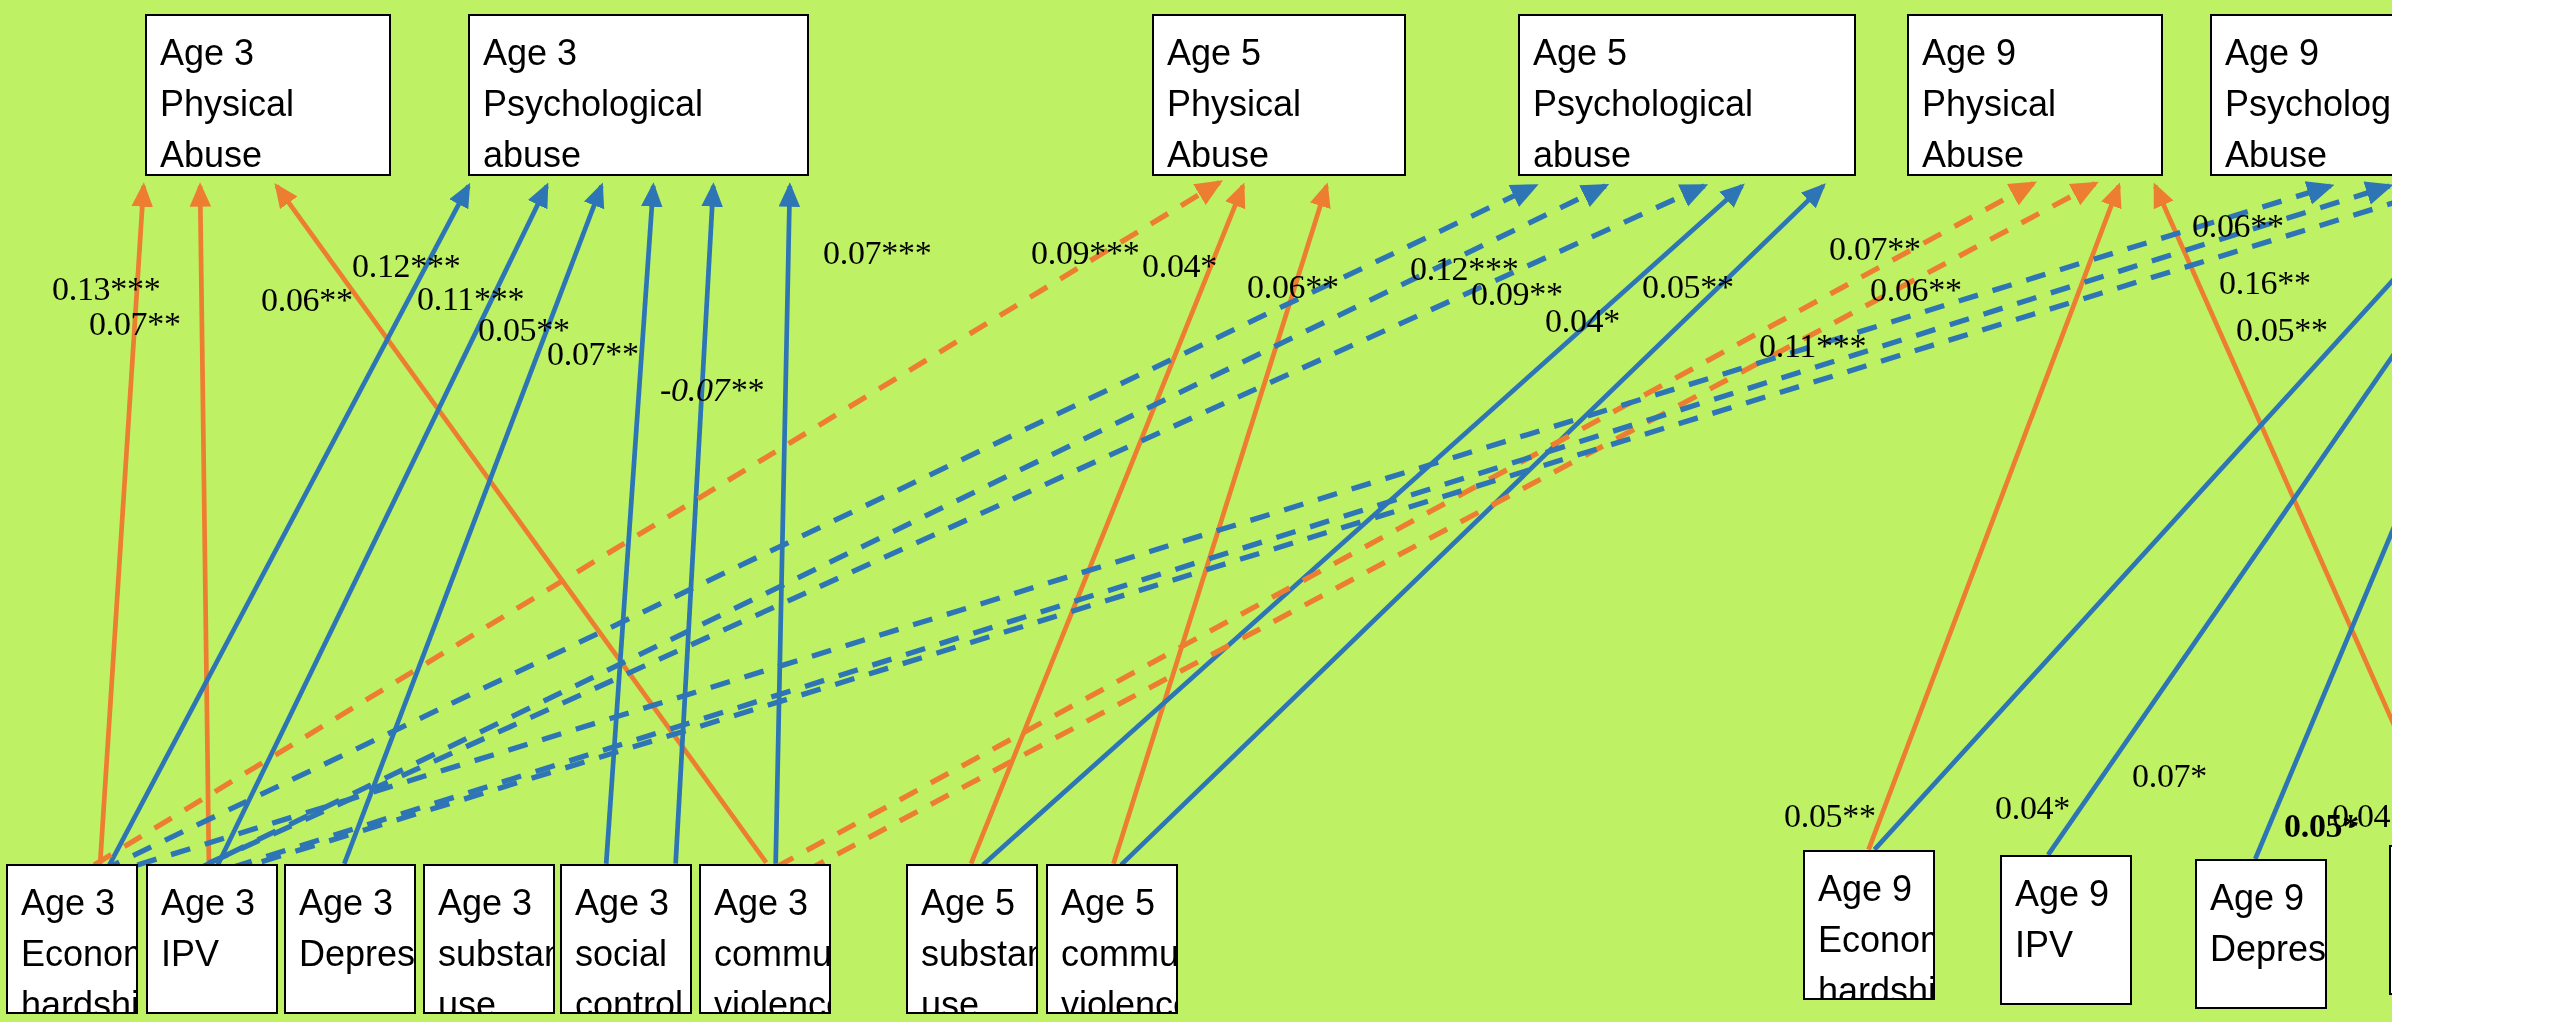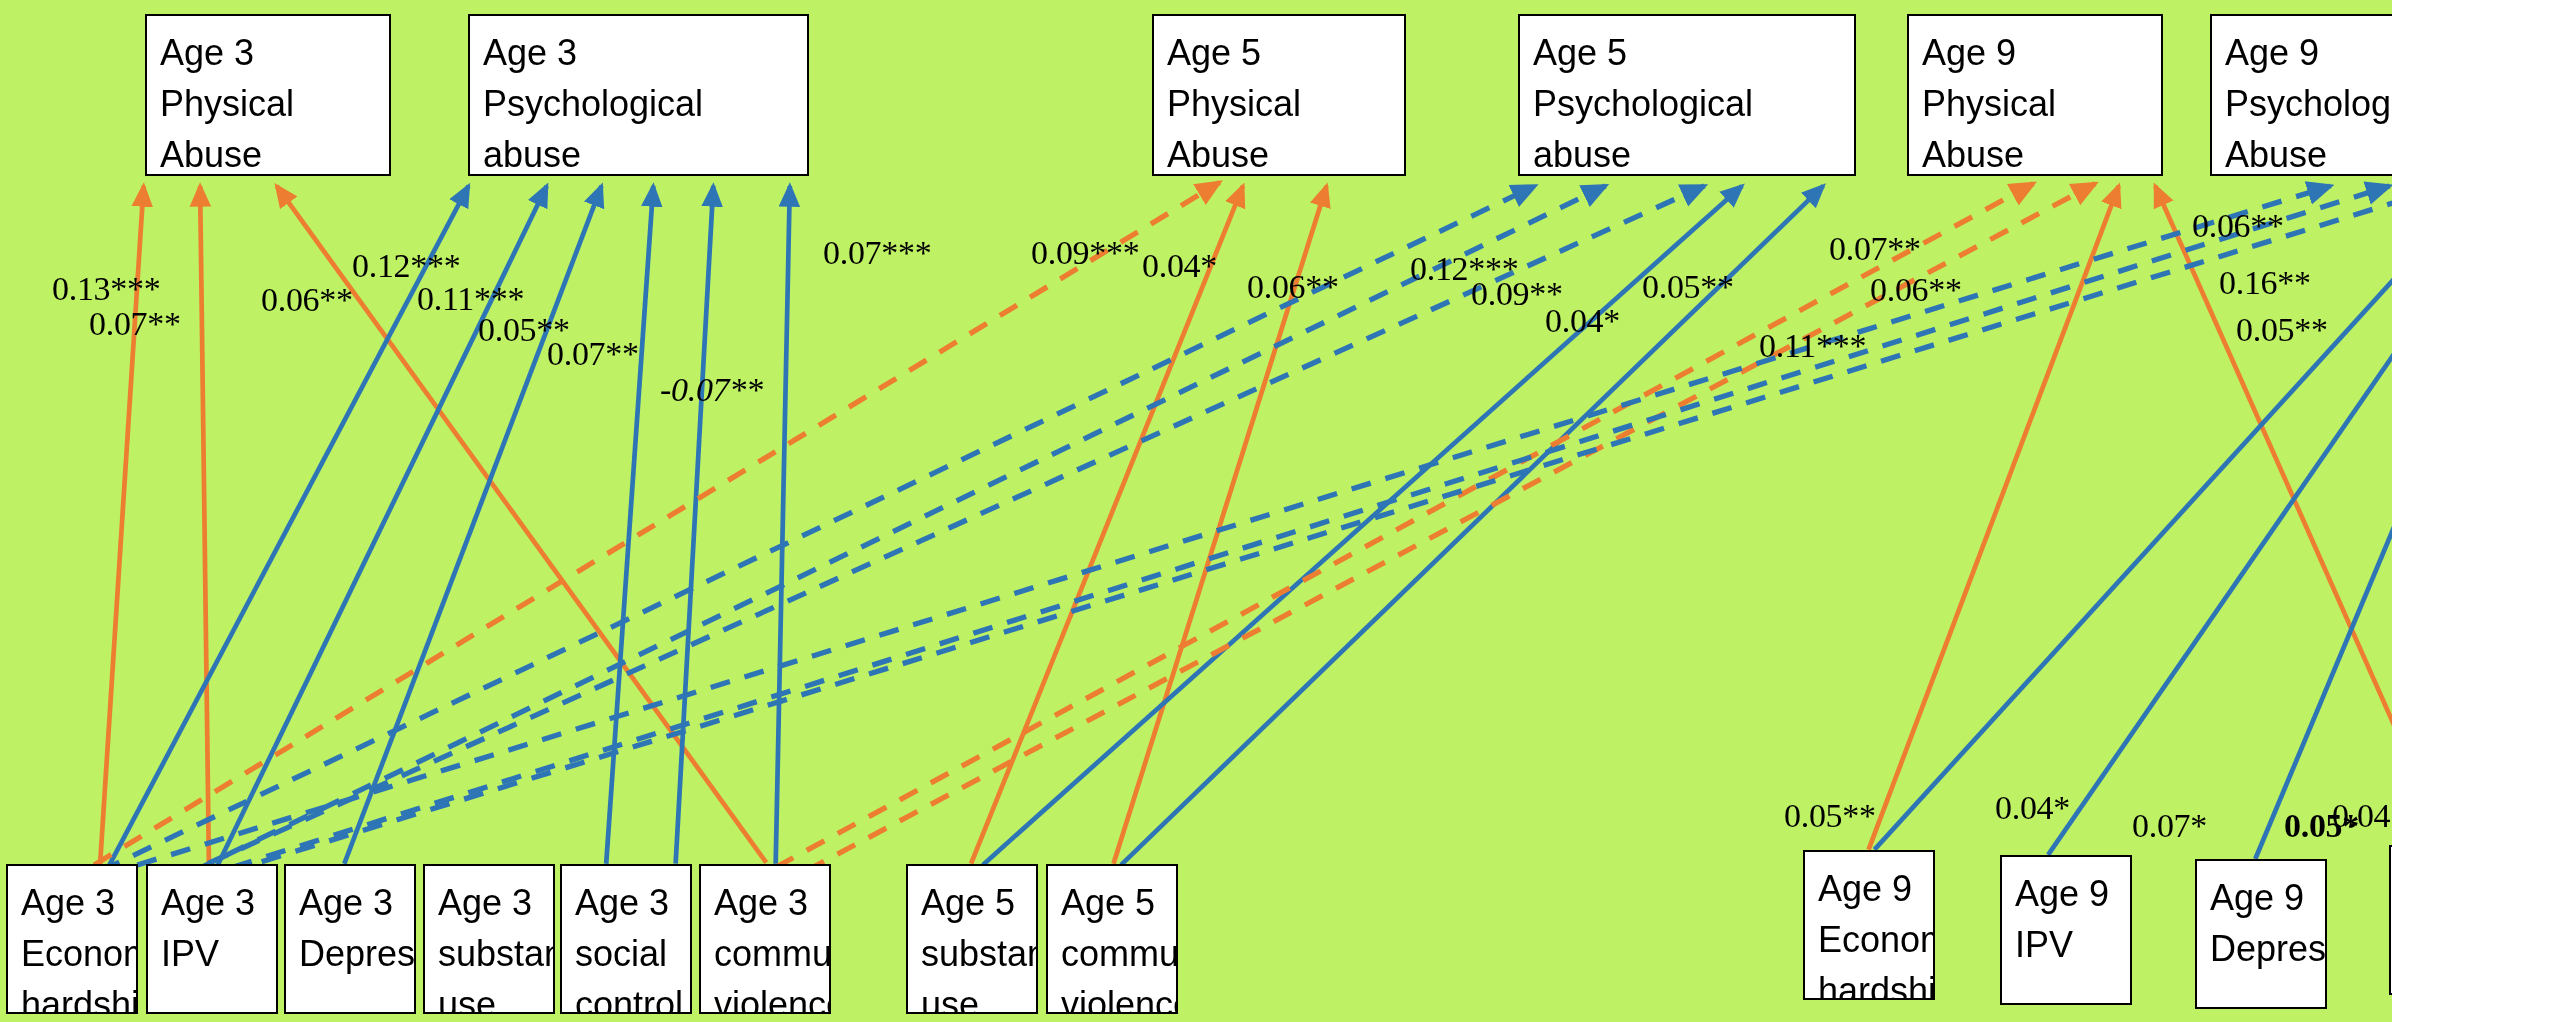--- a/index.html
+++ b/index.html
@@ -168,7 +168,7 @@
       <span class="path-label" style="left: 2219px; top: 264px;">0.16**</span>
       <span class="path-label" style="left: 2236px; top: 311px;">0.05**</span>
       <span class="path-label" style="left: 1995px; top: 789px;">0.04*</span>
-      <span class="path-label" style="left: 2132px; top: 807px; text-align: right;">0.07*</span>
+      <span class="path-label" style="left: 2132px; top: 757px; text-align: right;">0.07*</span>
       <span class="path-label" style="left: 2284px; top: 807px; font-weight: bold;">0.05*</span>
       <span class="path-label" style="left: 2461px; top: 805px;">0.05**</span>
     </div>

